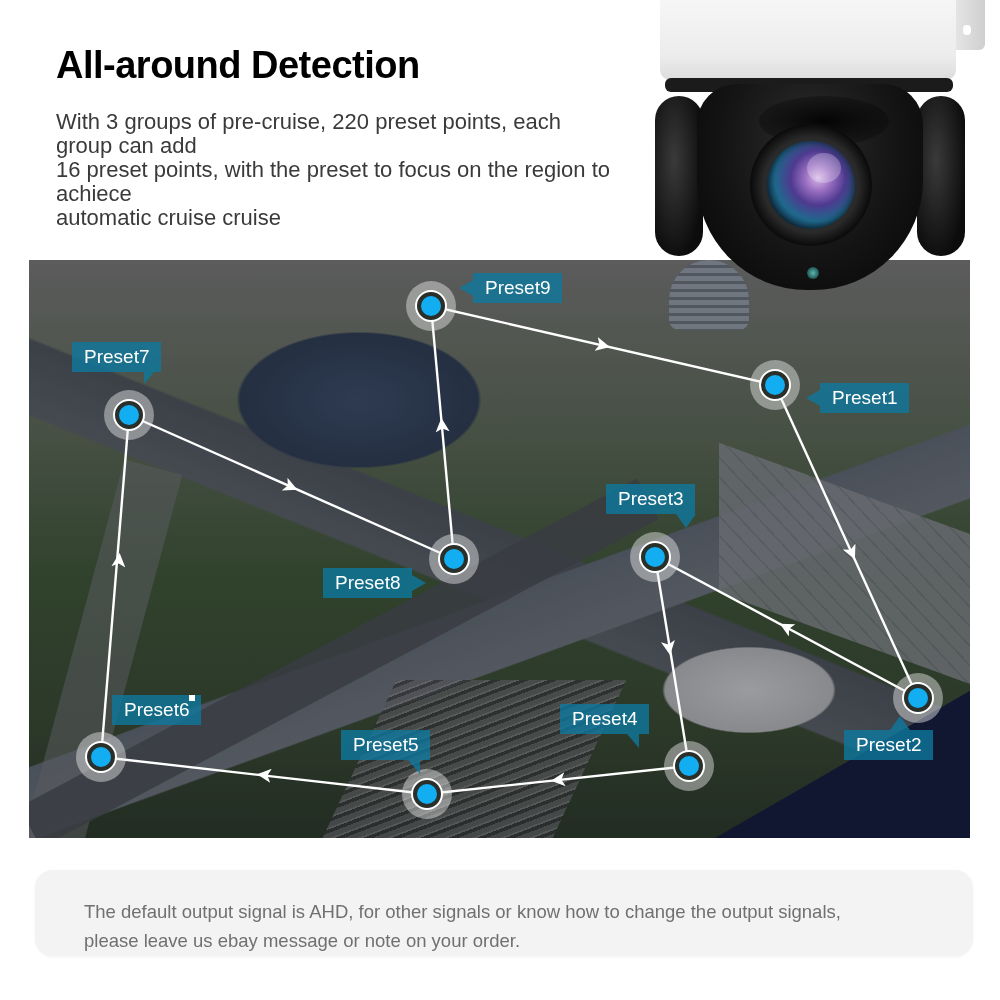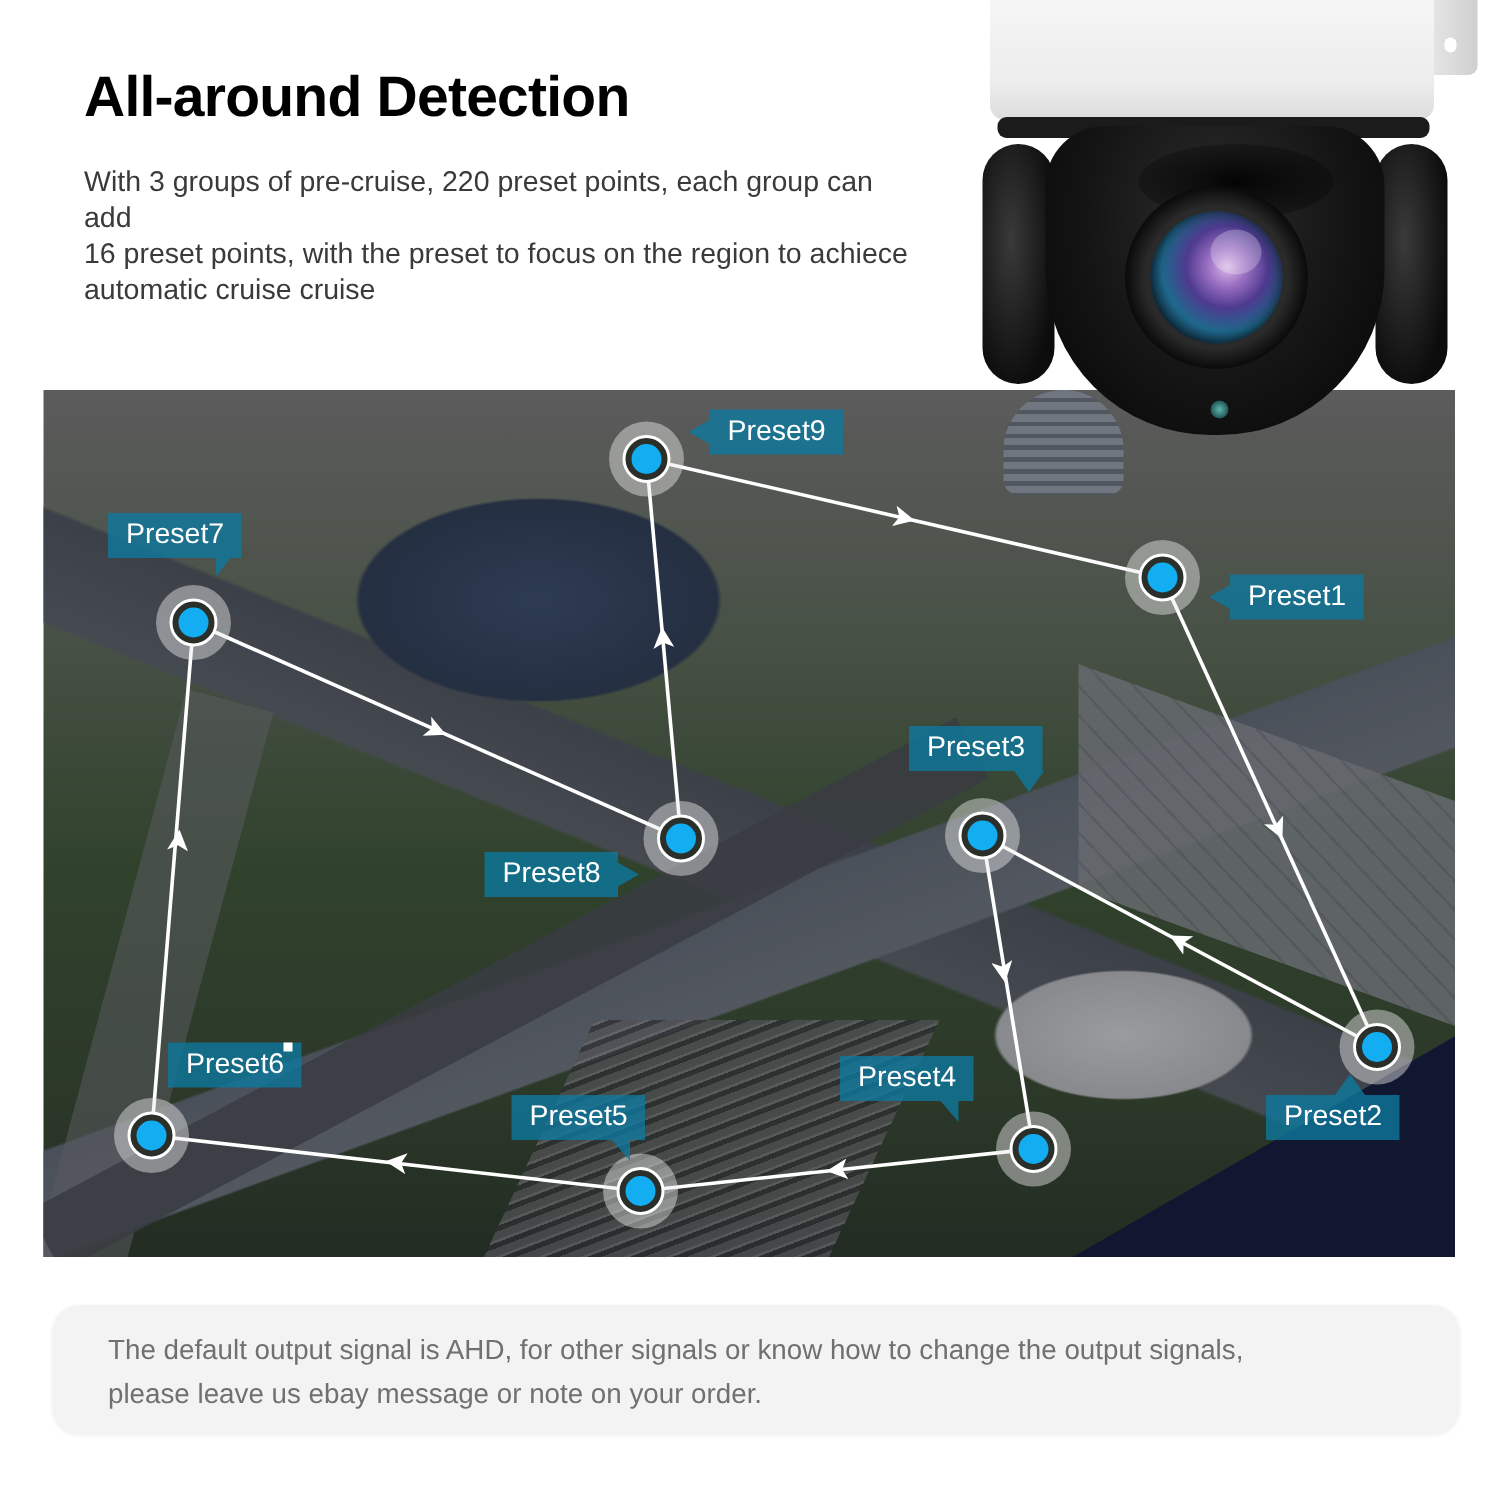--- a/index.html
+++ b/index.html
@@ -16,7 +16,7 @@
   }
   .subtext {
     position: absolute; left: 56px; top: 110px; width: 560px; margin: 0;
-    font-size: 19px; line-height: 24px; color: #3a3a3a;
+    font-size: 22px; line-height: 24px; color: #3a3a3a;
     white-space: pre-line;
   }
 

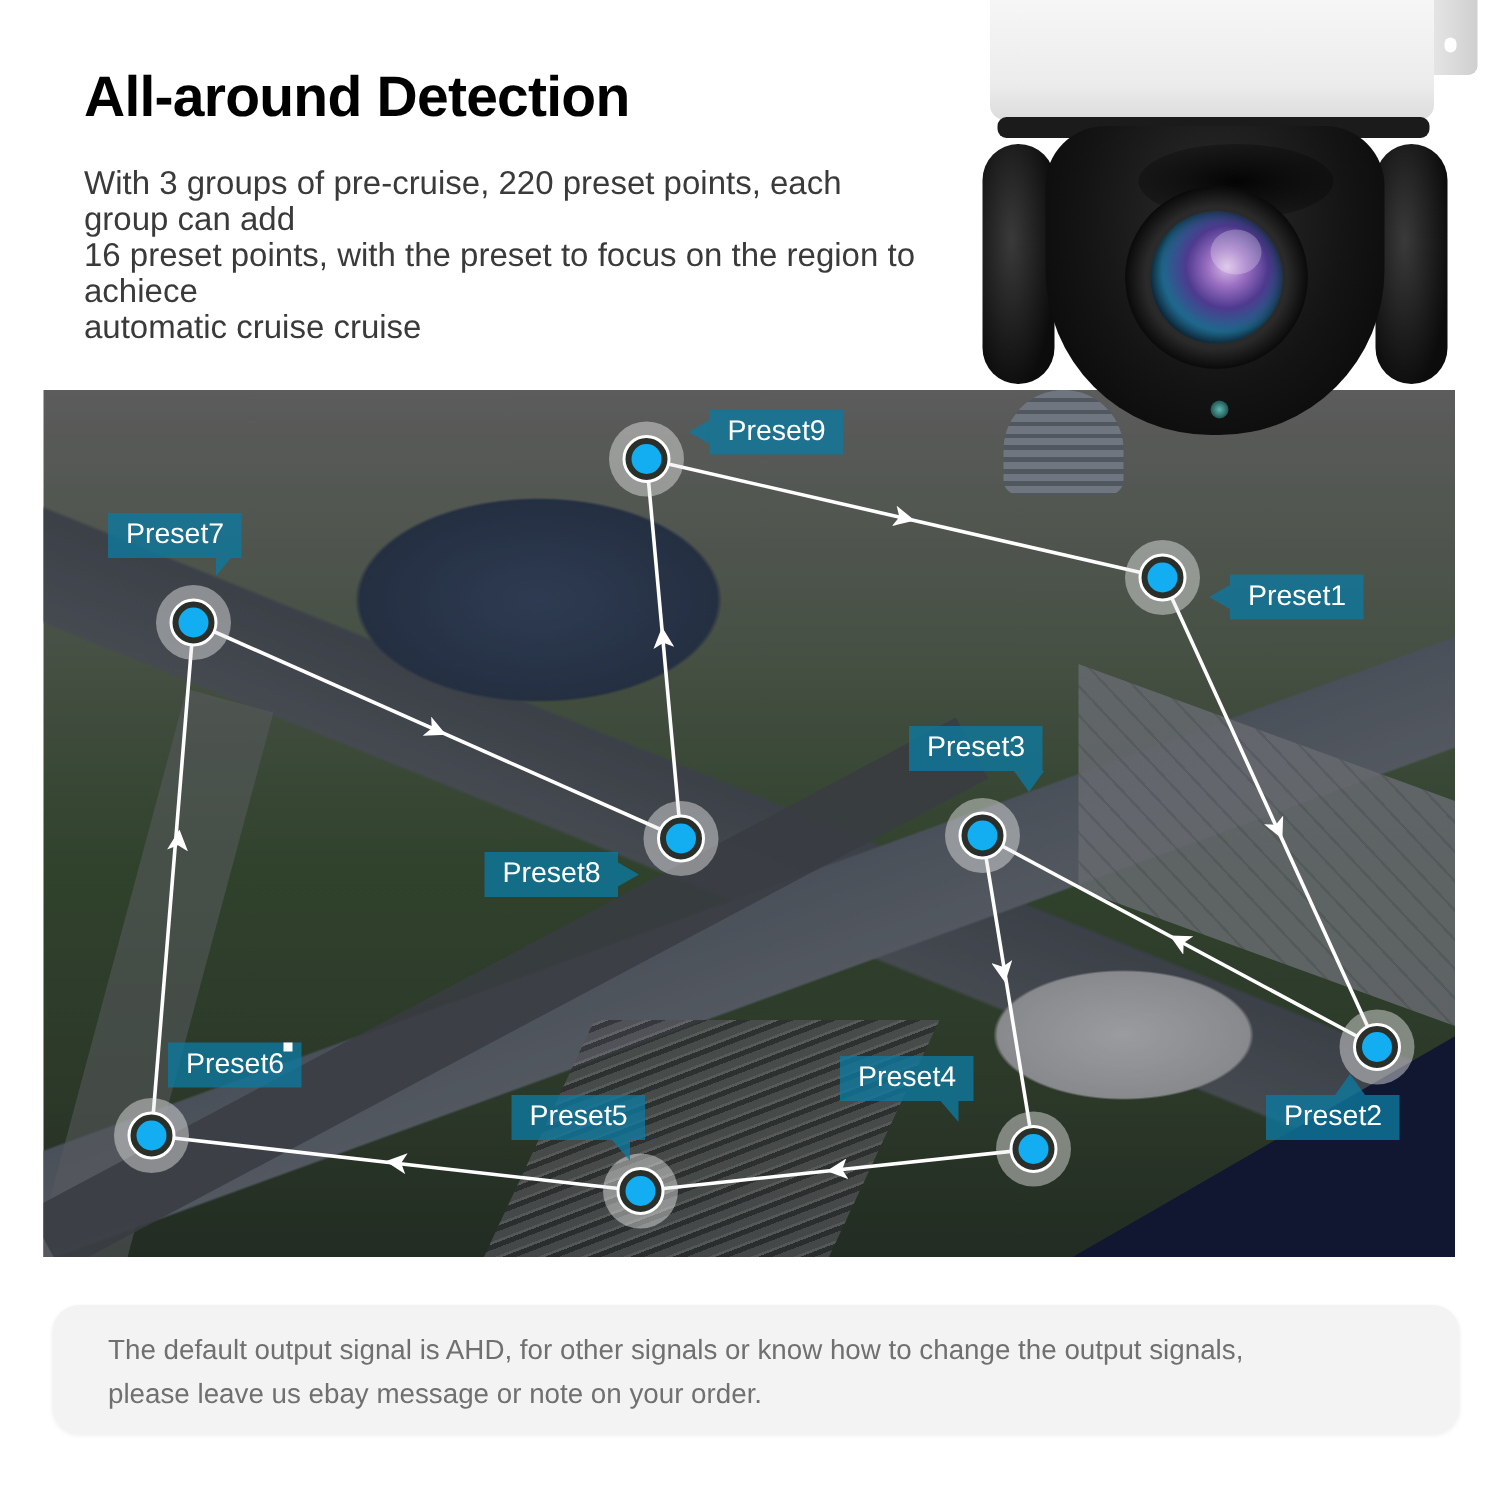--- a/index.html
+++ b/index.html
@@ -112,7 +112,7 @@
     box-shadow: 0 1px 3px rgba(0,0,0,0.06);
   }
   .note p {
-    margin: 0; position: absolute; left: 37px; top: 15px; width: 900px;
+    margin: 12px; position: absolute; left: 37px; top: 15px; width: 900px;
     font-size: 18.5px; line-height: 29px; color: #707070; white-space: pre-line;
   }
 </style>

